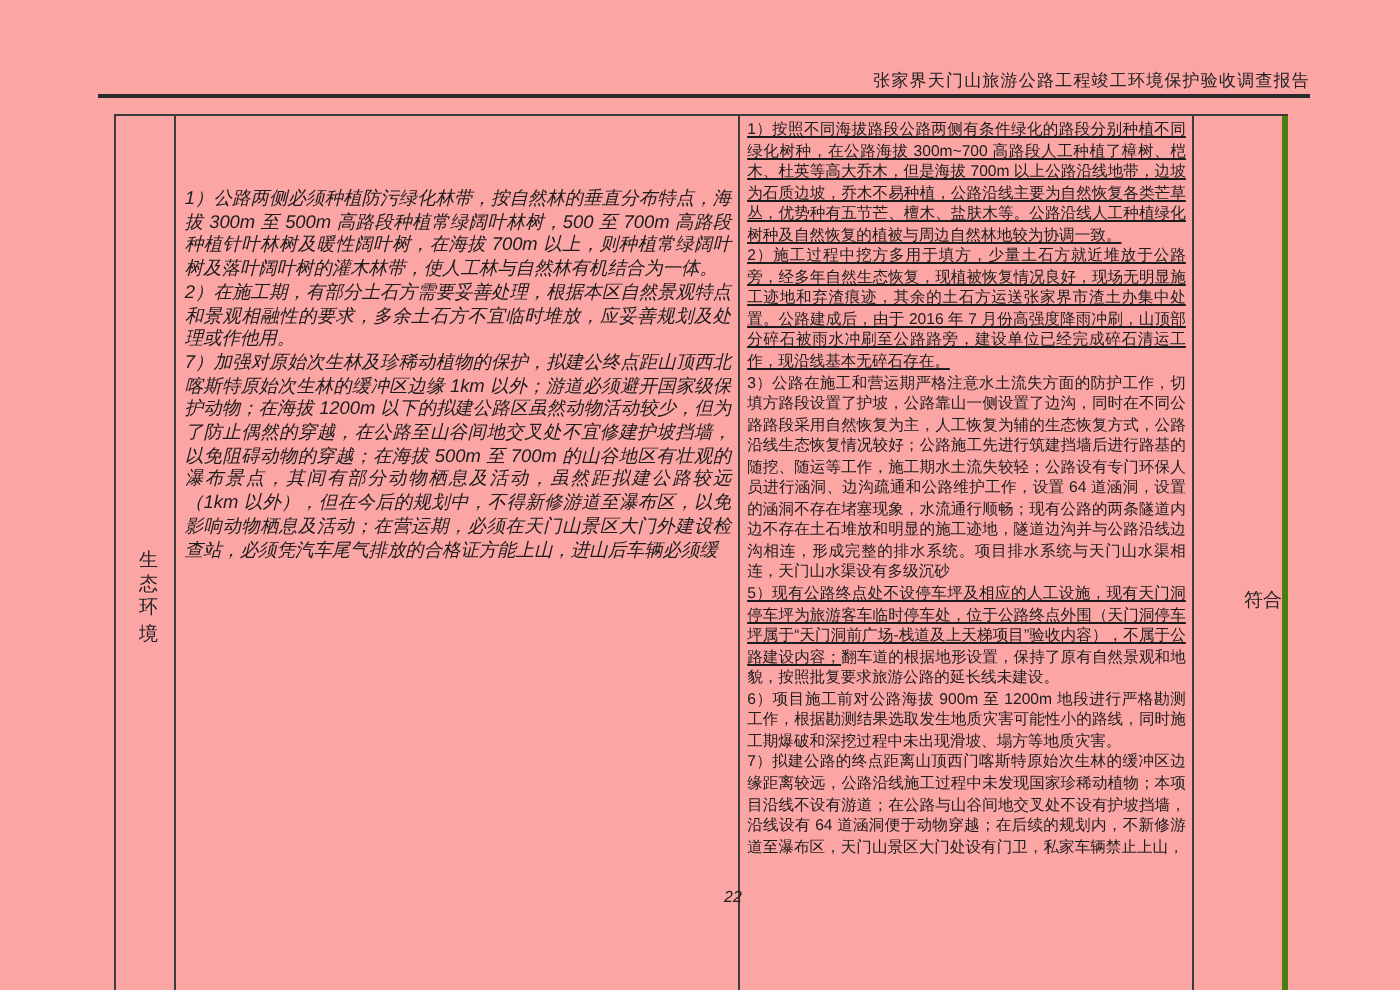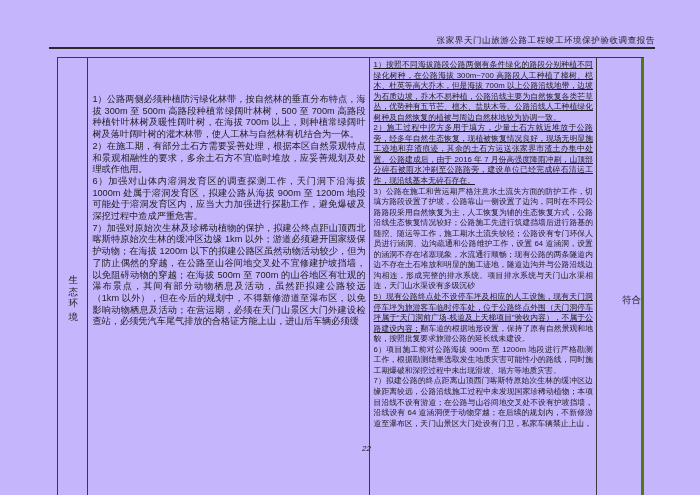--- a/index.html
+++ b/index.html
@@ -4,7 +4,7 @@
 <style>
   html,body{margin:0;padding:0;background:#ffffff;}
   .page{
-    position:relative;width:700px;height:495px;background:#c4b5fd;overflow:hidden;
+    position:relative;width:700px;height:495px;background:#fca5a5;overflow:hidden;
     font-family:"Liberation Sans","DejaVu Sans",sans-serif;color:#1c1c1c;
   }
   .doc-header{

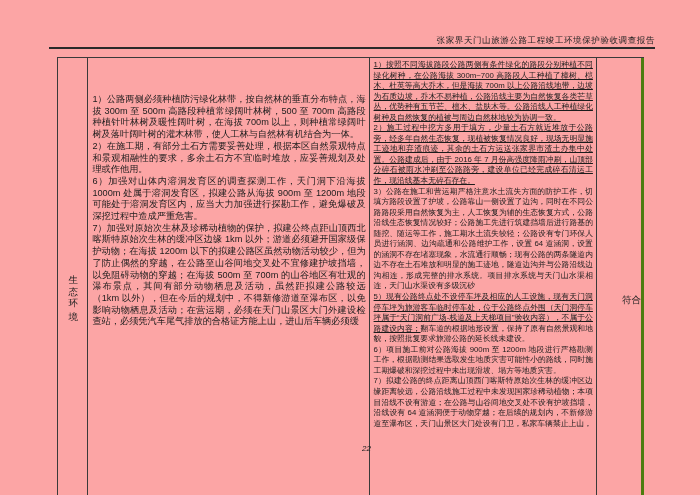--- a/index.html
+++ b/index.html
@@ -32,7 +32,7 @@
   }
   .col-req{
     width:287px;padding:36px 3px 0 4px;
-    font-size:9.2px;line-height:11.7px;text-align:justify;
+    font-size:9.2px;line-height:11.7px;text-align:justify;font-style:italic;
   }
   .col-impl{
     width:232px;padding:2px 3px 0 4px;

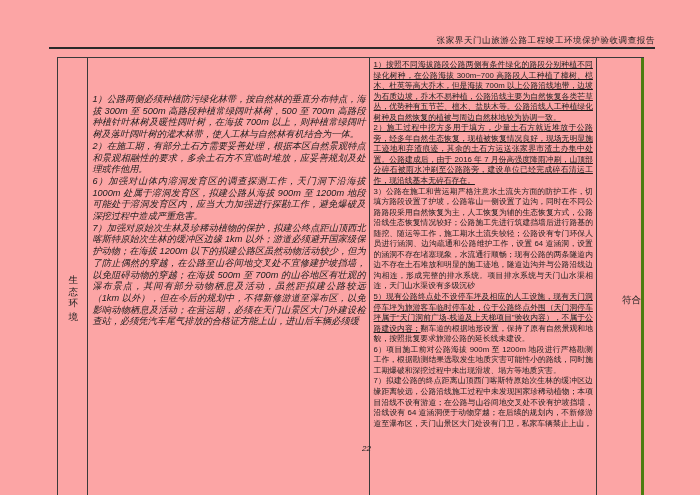--- a/index.html
+++ b/index.html
@@ -66,7 +66,6 @@
     <div class="col col-req">
         <p class="cell-p">1）公路两侧必须种植防污绿化林带，按自然林的垂直分布特点，海拔 300m 至 500m 高路段种植常绿阔叶林树，500 至 700m 高路段种植针叶林树及暖性阔叶树，在海拔 700m 以上，则种植常绿阔叶树及落叶阔叶树的灌木林带，使人工林与自然林有机结合为一体。</p>
         <p class="cell-p">2）在施工期，有部分土石方需要妥善处理，根据本区自然景观特点和景观相融性的要求，多余土石方不宜临时堆放，应妥善规划及处理或作他用。</p>
-        <p class="cell-p">6）加强对山体内溶洞发育区的调查探测工作，天门洞下沿海拔 1000m 处属于溶洞发育区，拟建公路从海拔 900m 至 1200m 地段可能处于溶洞发育区内，应当大力加强进行探勘工作，避免爆破及深挖过程中造成严重危害。</p>
         <p class="cell-p">7）加强对原始次生林及珍稀动植物的保护，拟建公终点距山顶西北喀斯特原始次生林的缓冲区边缘 1km 以外；游道必须避开国家级保护动物；在海拔 1200m 以下的拟建公路区虽然动物活动较少，但为了防止偶然的穿越，在公路至山谷间地交叉处不宜修建护坡挡墙，以免阻碍动物的穿越；在海拔 500m 至 700m 的山谷地区有壮观的瀑布景点，其间有部分动物栖息及活动，虽然距拟建公路较远（1km 以外），但在今后的规划中，不得新修游道至瀑布区，以免影响动物栖息及活动；在营运期，必须在天门山景区大门外建设检查站，必须凭汽车尾气排放的合格证方能上山，进山后车辆必须缓</p>
       </div>
     <div class="col col-impl">

